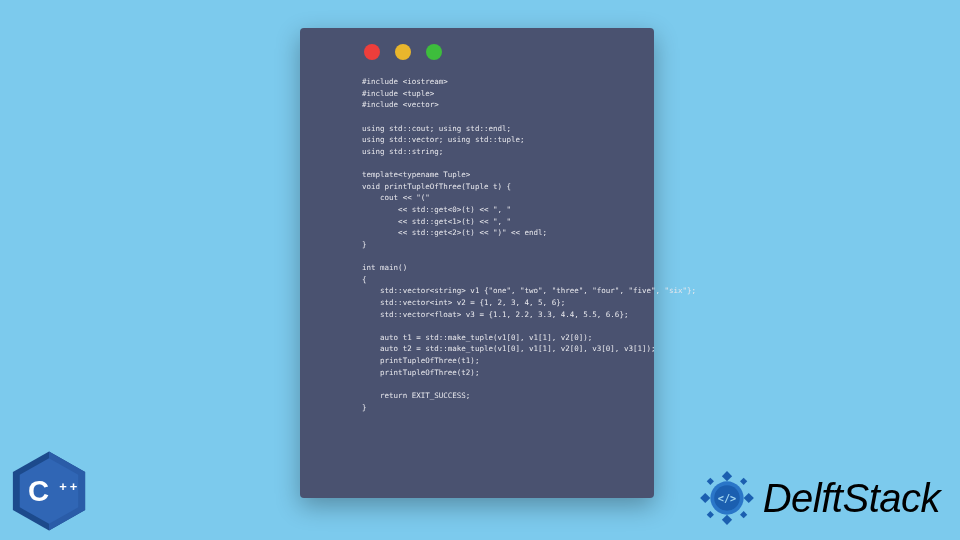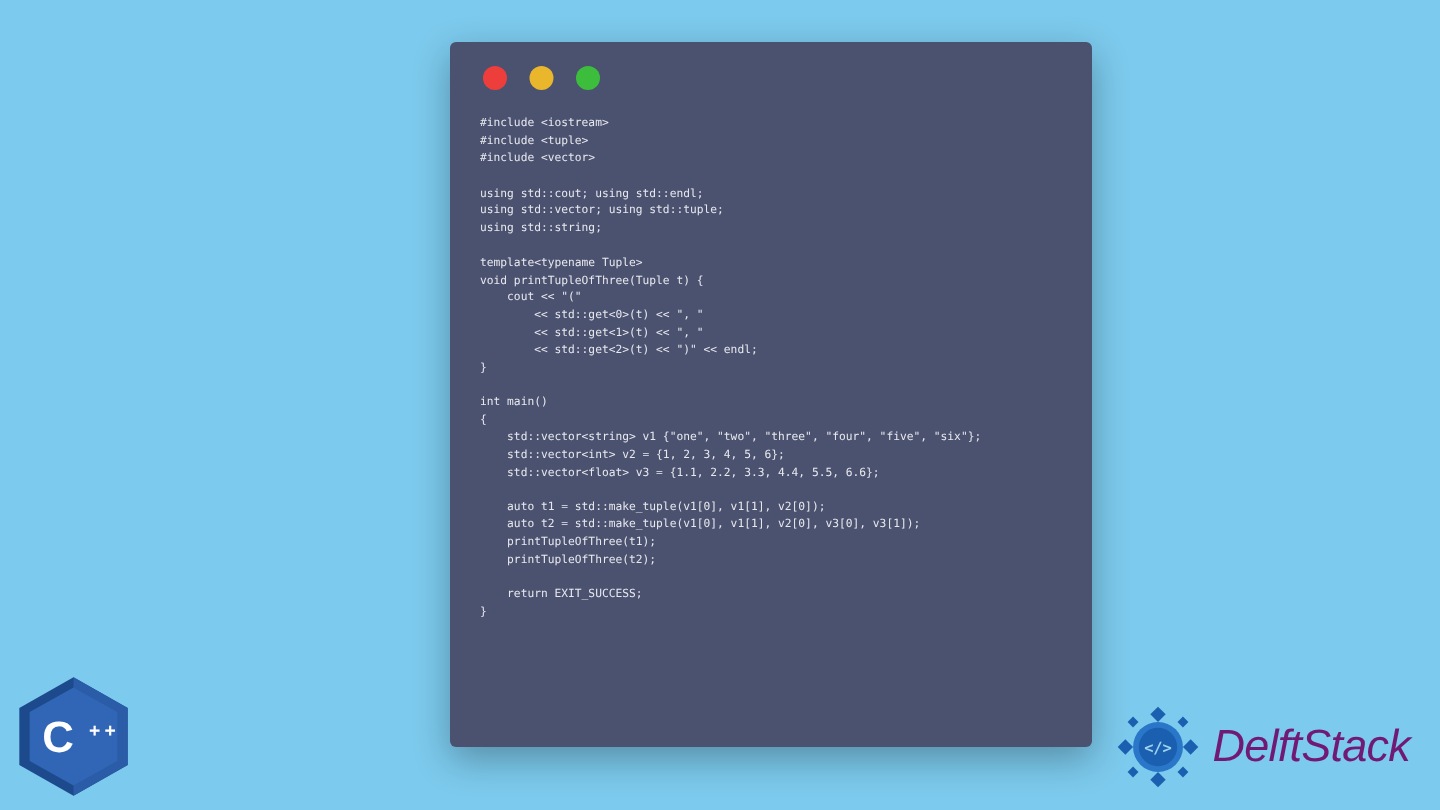--- a/index.html
+++ b/index.html
@@ -15,11 +15,12 @@
       position: absolute;
       left: 300px;
       top: 28px;
-      width: 428px;
+      width: 354px;
       height: 470px;
       background: #4a5270;
       border-radius: 4px;
       box-shadow: 0 8px 24px rgba(0,0,0,0.3);
+      padding-left: 42px;
     }
     .window-controls {
       display: flex;

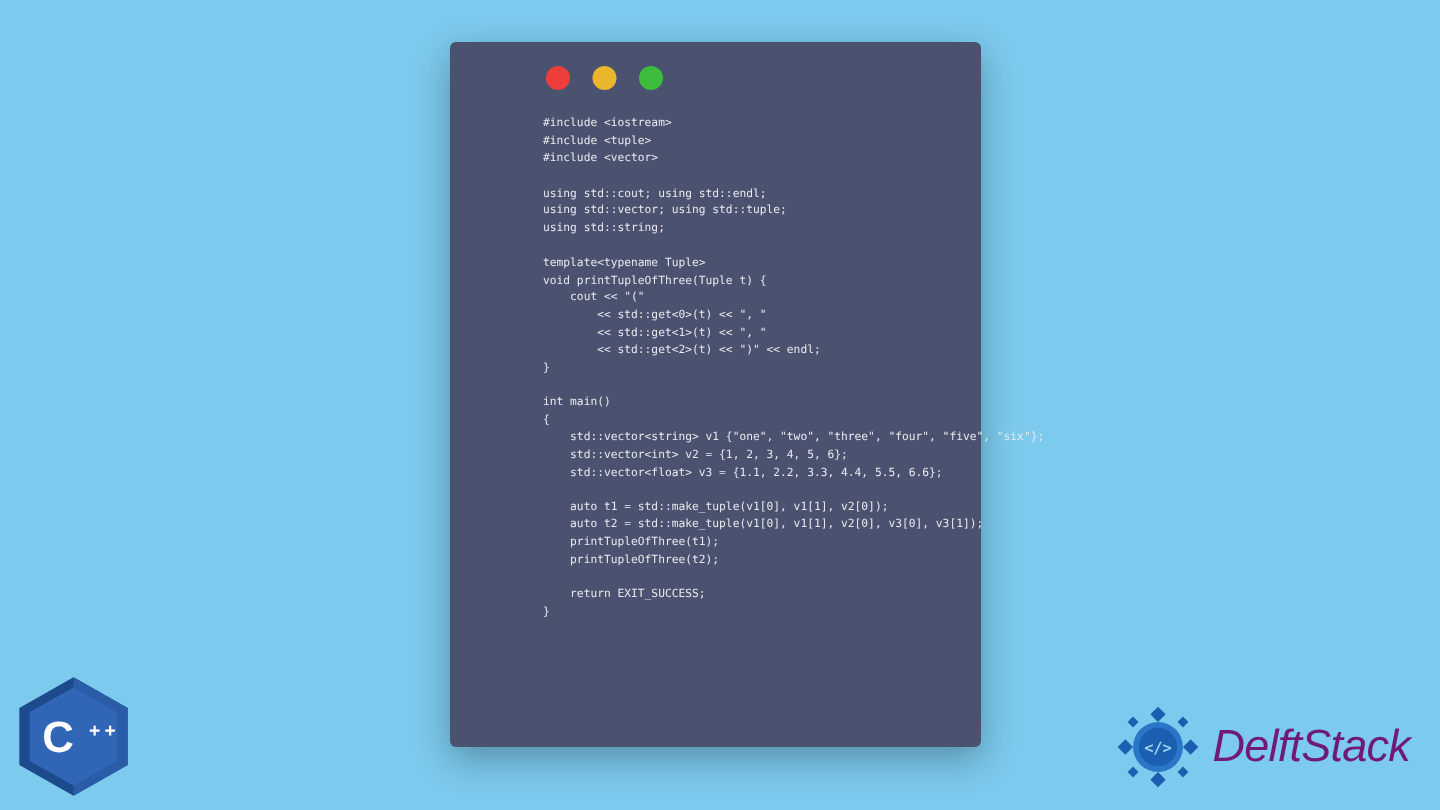--- a/index.html
+++ b/index.html
@@ -64,10 +64,10 @@
       position: relative;
     }
     .delft-text {
-      font-size: 30px;
+      font-size: 40px;
       font-weight: 500;
       font-style: italic;
-      color: #701a75;
+      color: #000000;
       letter-spacing: -0.5px;
     }
   </style>

